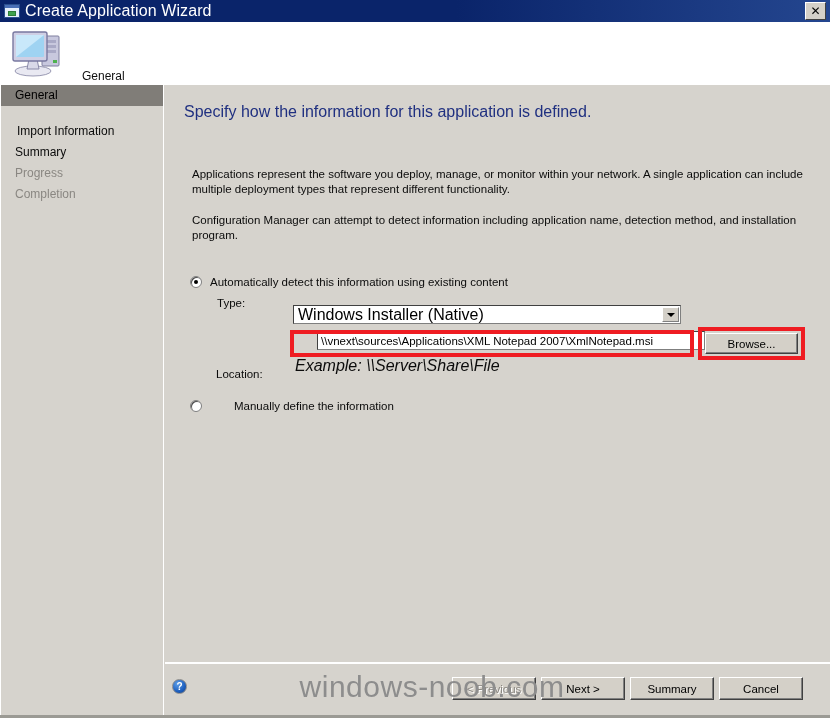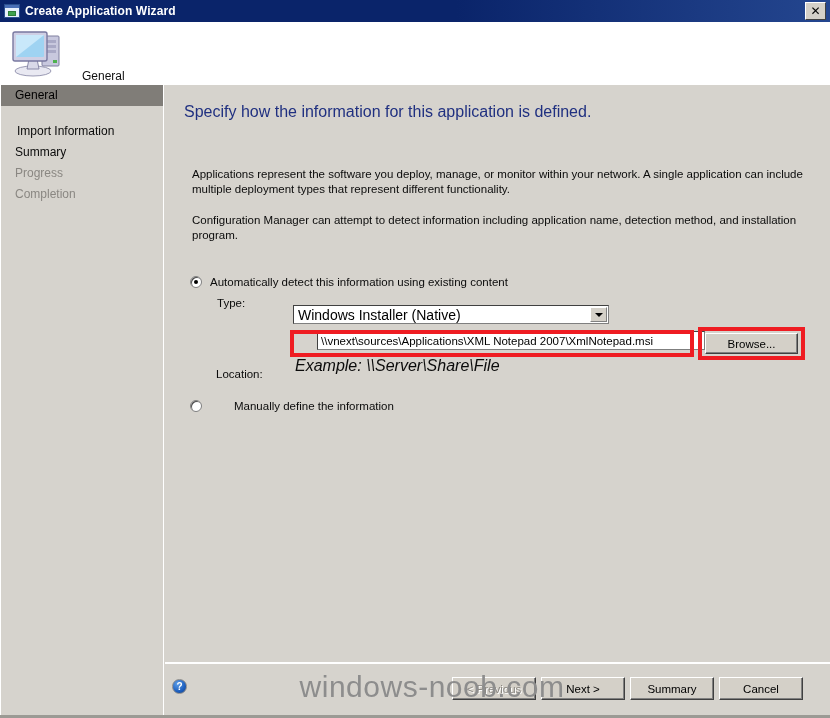--- a/index.html
+++ b/index.html
@@ -59,8 +59,8 @@
   }
   #title-text {
     color: #ffffff;
-    font-size: 12px;
-    font-weight: bold;
+    font-size: 16px;
+    font-weight: normal;
     letter-spacing: 0.1px;
     white-space: nowrap;
   }

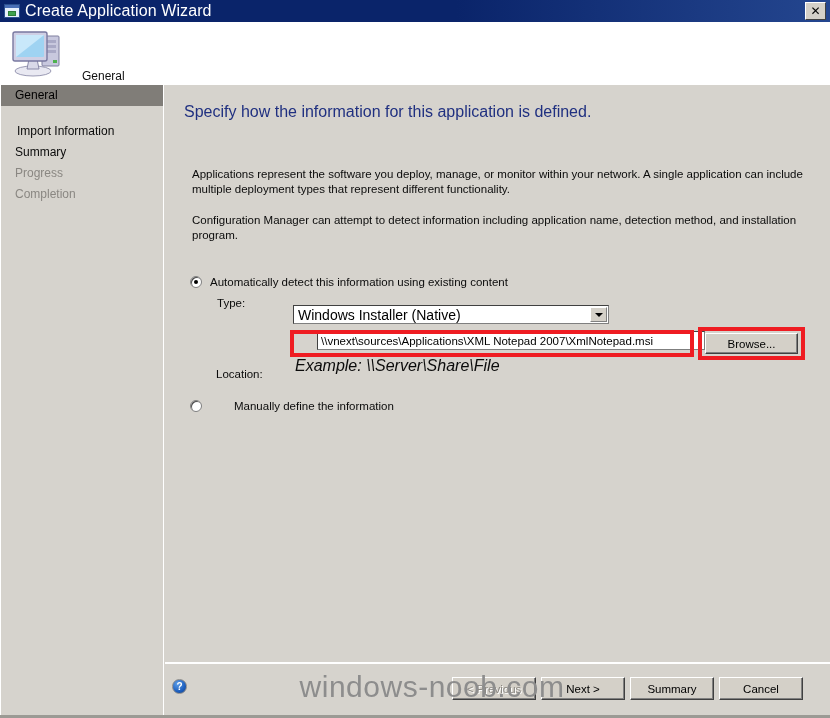--- a/index.html
+++ b/index.html
@@ -202,13 +202,13 @@
   #type-select {
     position: absolute;
     left: 128px; top: 220px;
-    width: 316px; height: 19px;
+    width: 388px; height: 19px;
     background: #ffffff;
     border: 1px solid #7f7f7f;
     border-top-color: #404040;
     border-left-color: #404040;
     box-sizing: border-box;
-    font-size: 14px;
+    font-size: 16px;
     color: #000000;
     display: flex;
     align-items: center;

